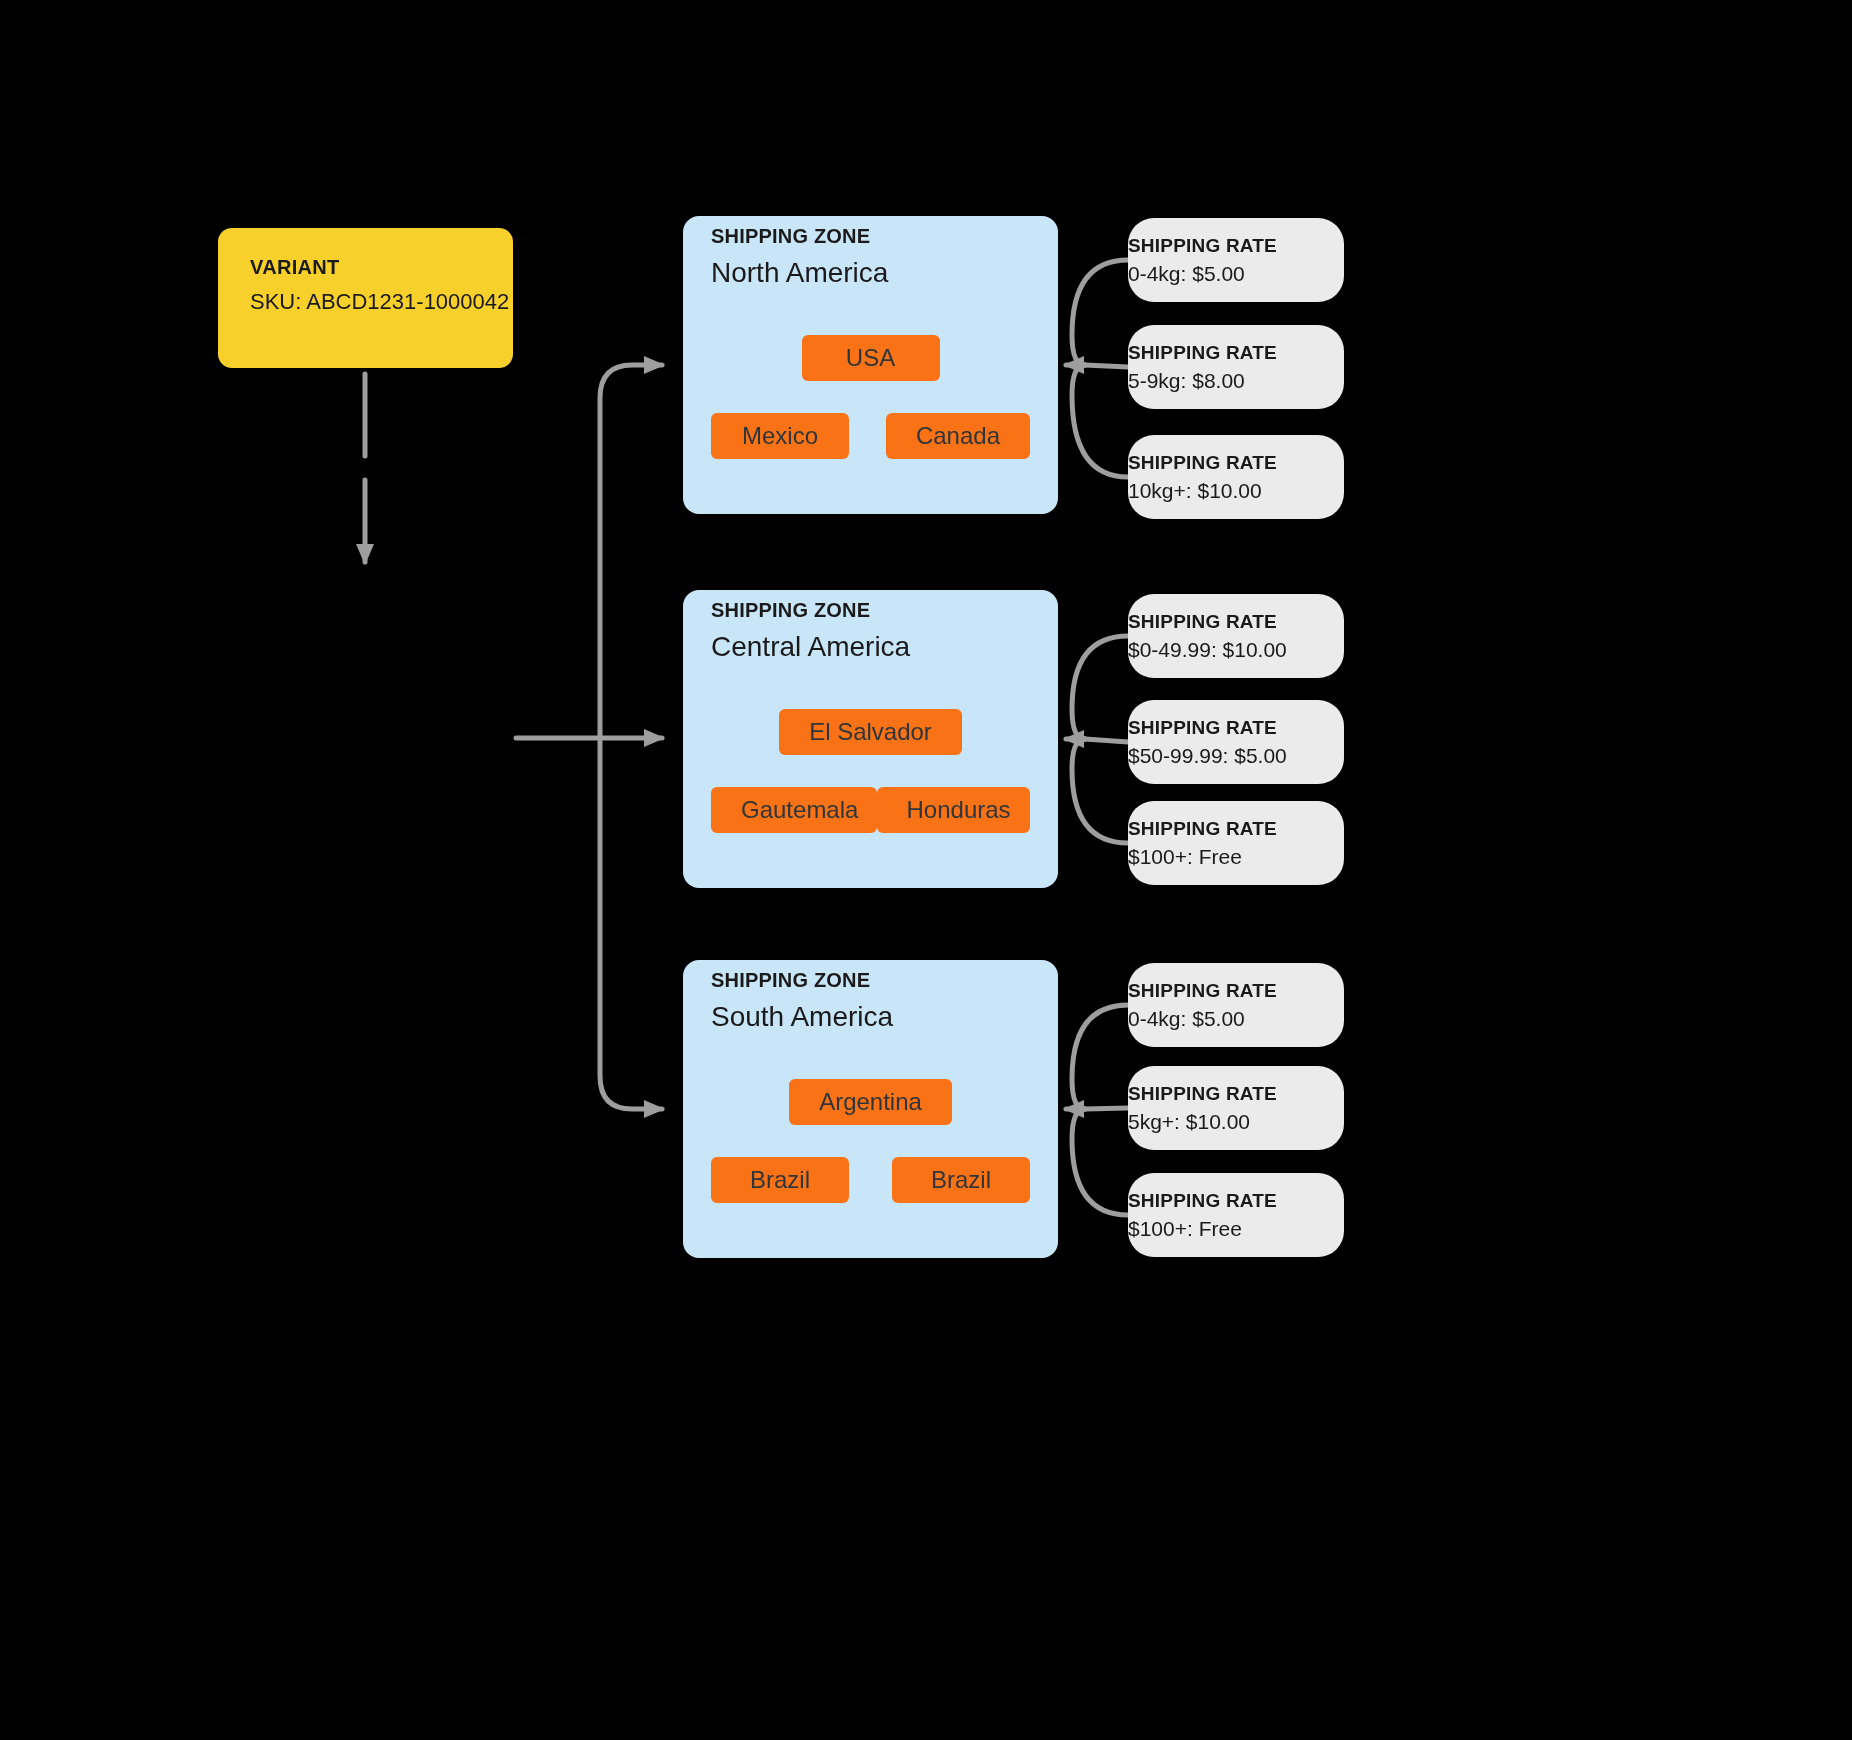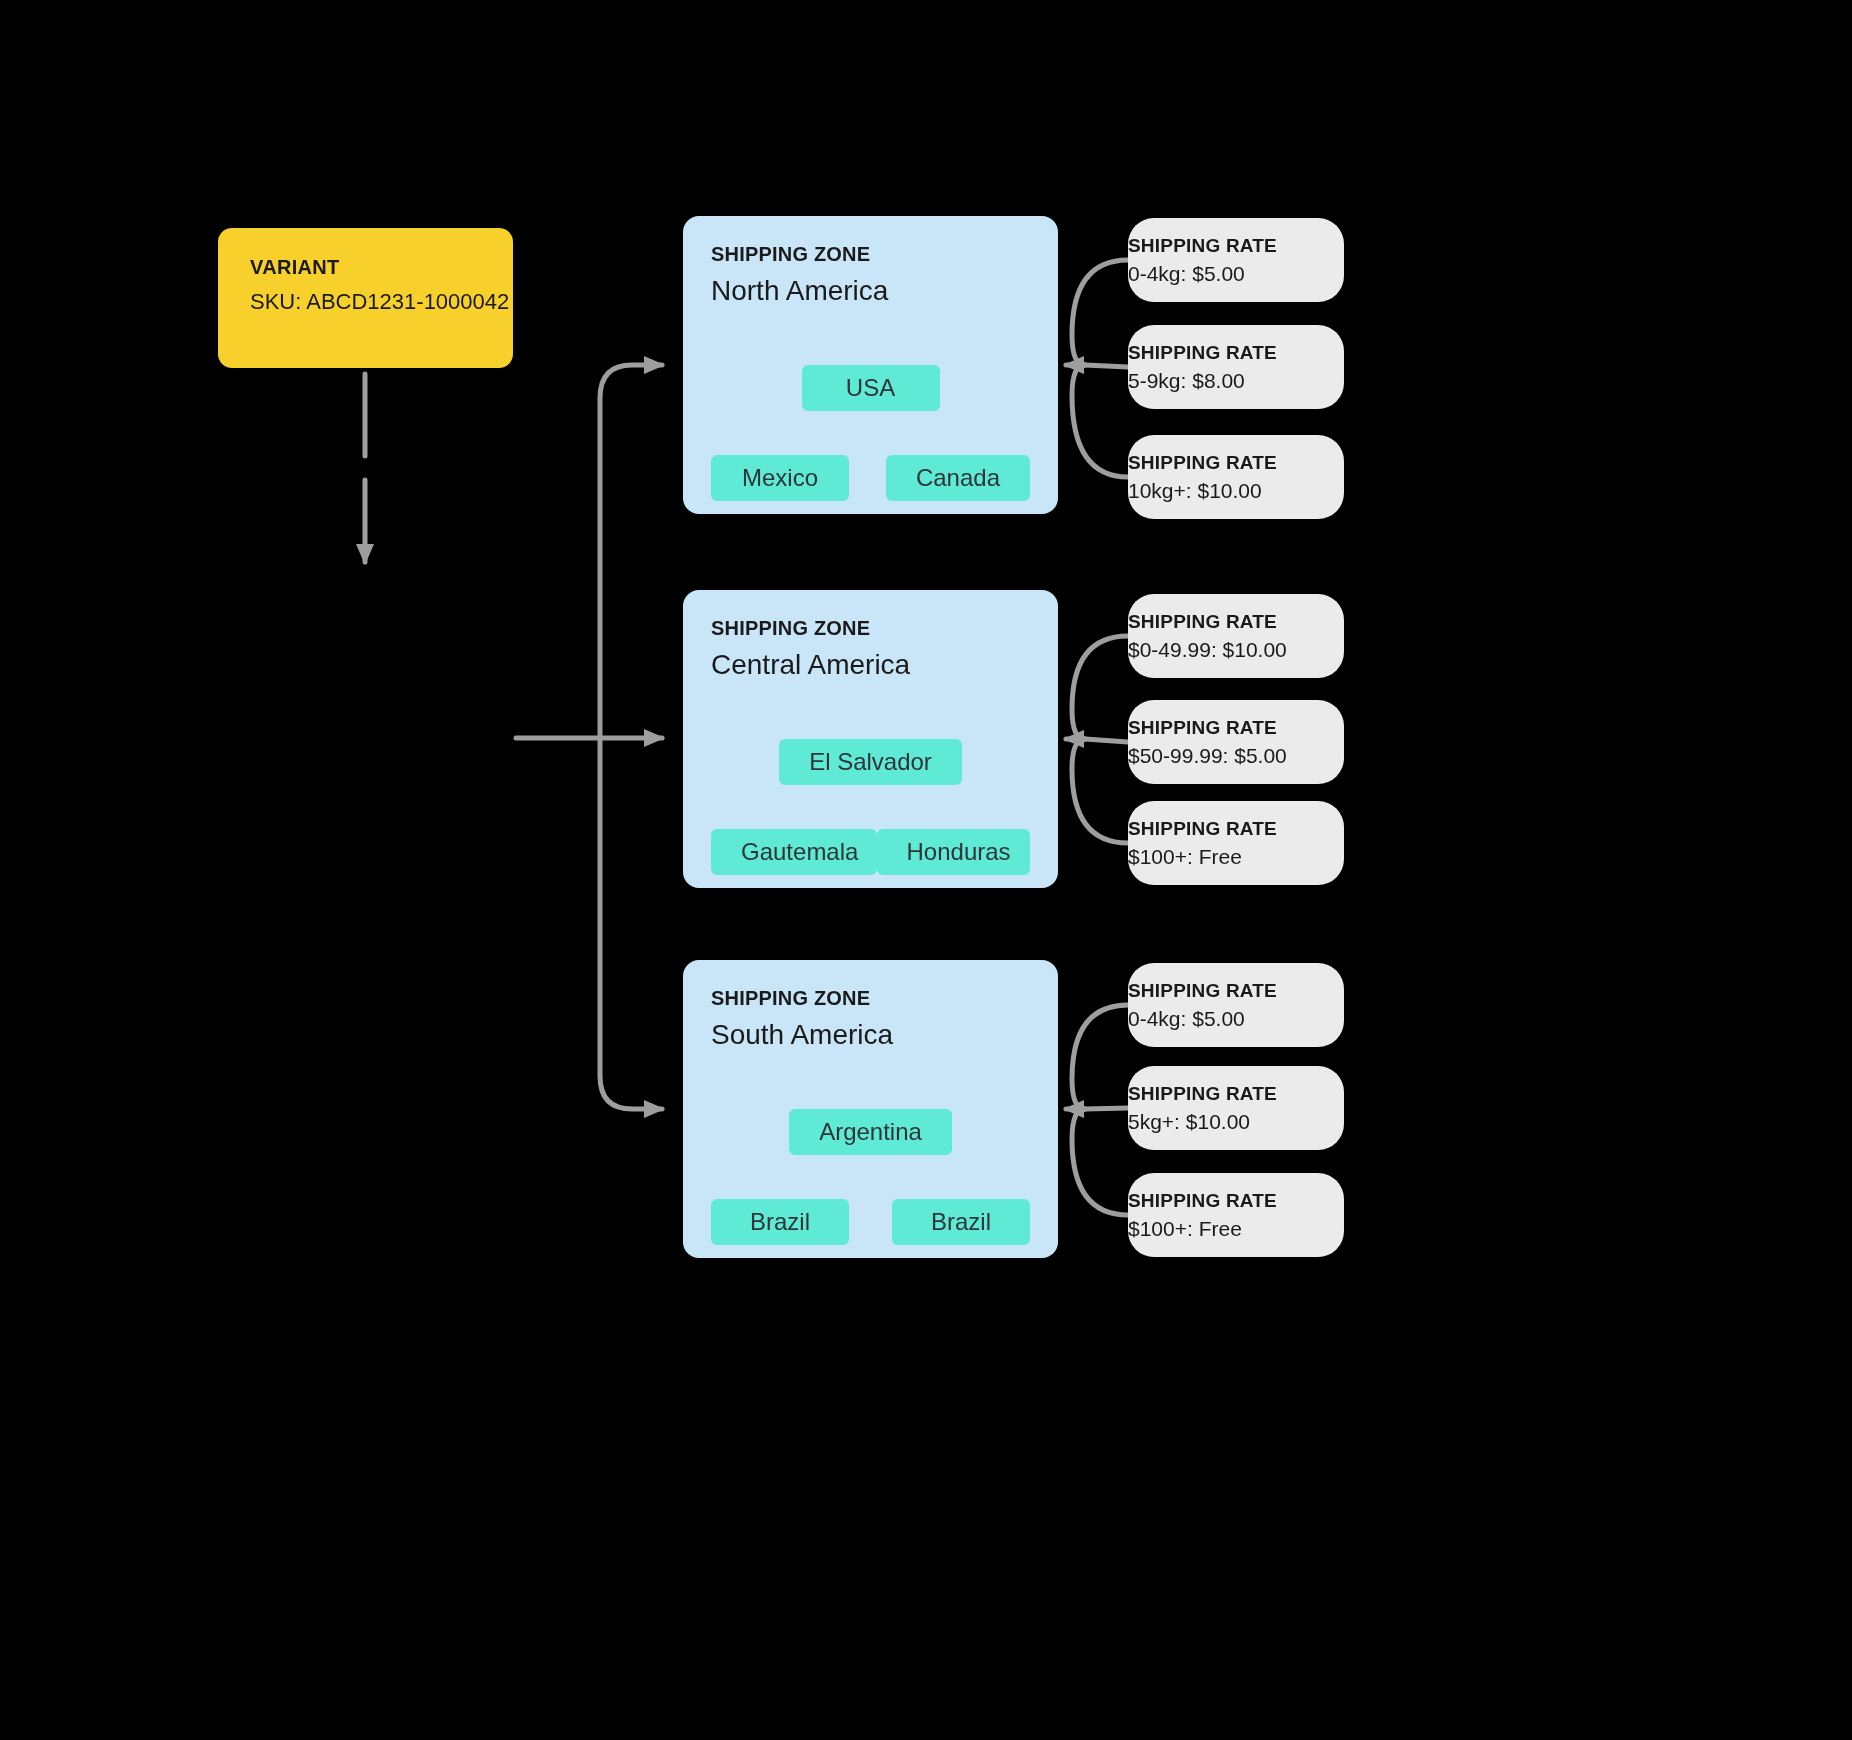--- a/index.html
+++ b/index.html
@@ -36,7 +36,7 @@
   .zone{
     position:absolute;left:683px;width:375px;height:298px;
     background:#C9E5F8;border-radius:16px;box-sizing:border-box;
-    padding:27px 28px;color:#1a1a1a;
+    padding:9px 28px;color:#1a1a1a;
   }
   .zone1{top:216px}.zone2{top:590px}.zone3{top:960px}
   .zone-label{font-size:20px;font-weight:700;letter-spacing:.2px;}

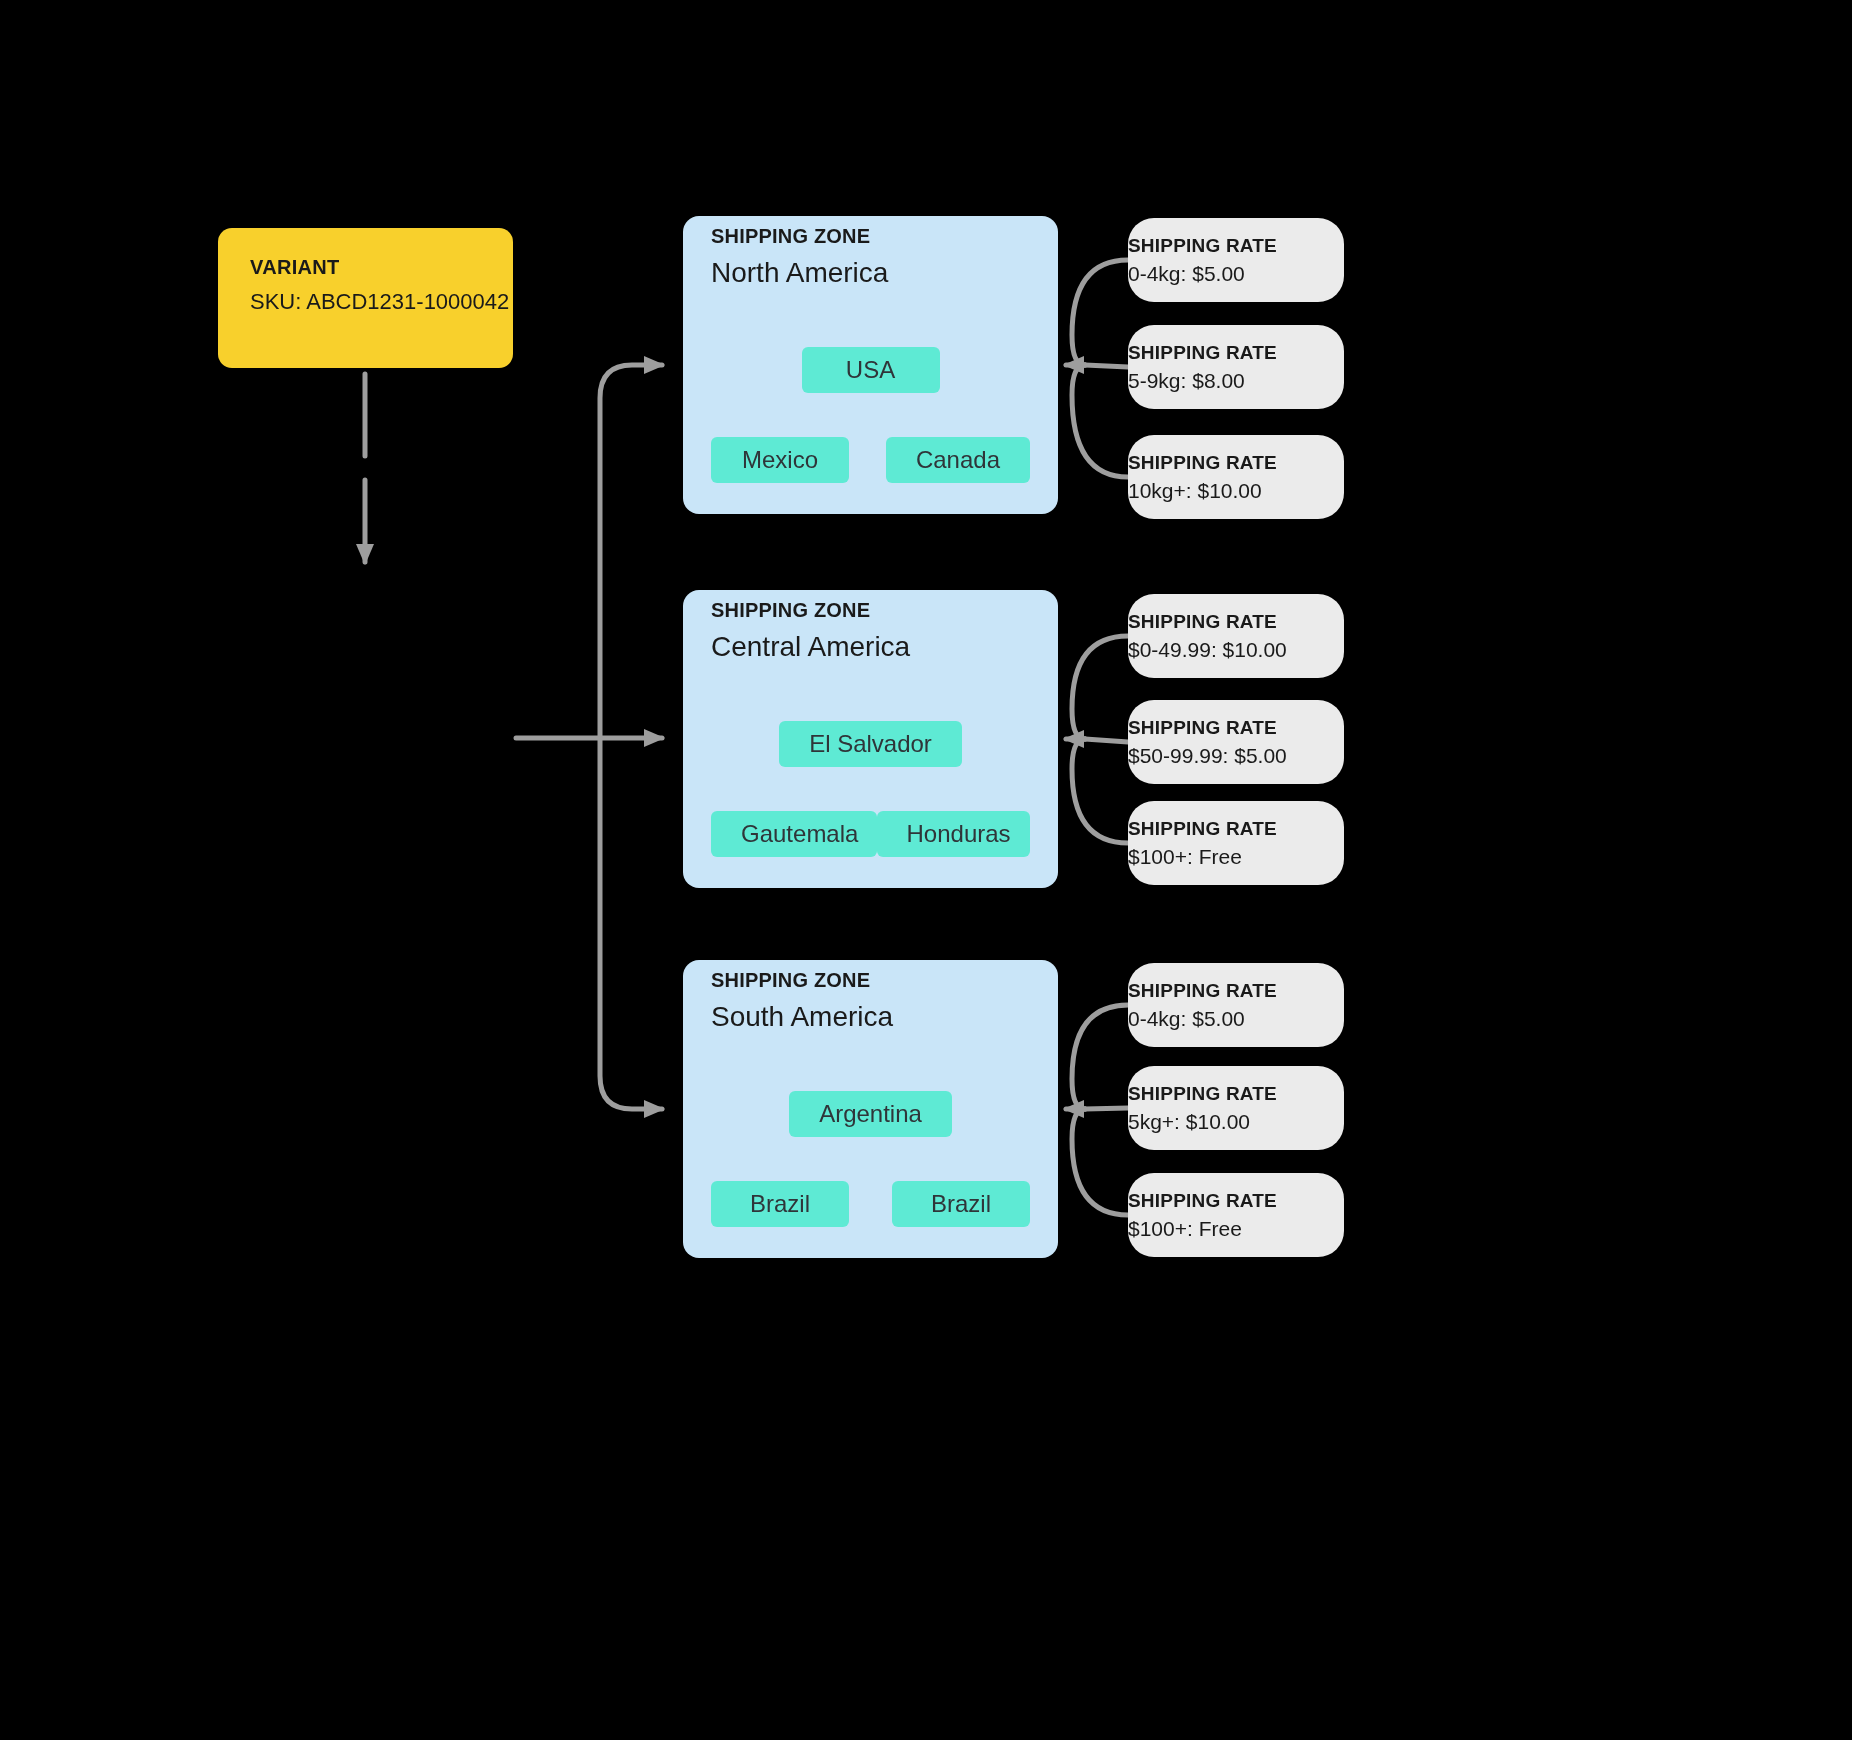--- a/index.html
+++ b/index.html
@@ -44,10 +44,9 @@
   .chip-row1{margin-top:46px;display:flex;justify-content:center;}
   .chip-row2{margin-top:32px;display:flex;justify-content:space-between;}
   .chip{
-    background:#5eead4;border-radius:6px;padding:9px 30px;min-width:78px;
+    background:#f97316;border-radius:6px;padding:9px 30px;min-width:78px;
     text-align:center;font-size:24px;color:#2f3539;white-space:nowrap;
     box-sizing:content-box;
-    margin-top:12px;
   }
 
   

